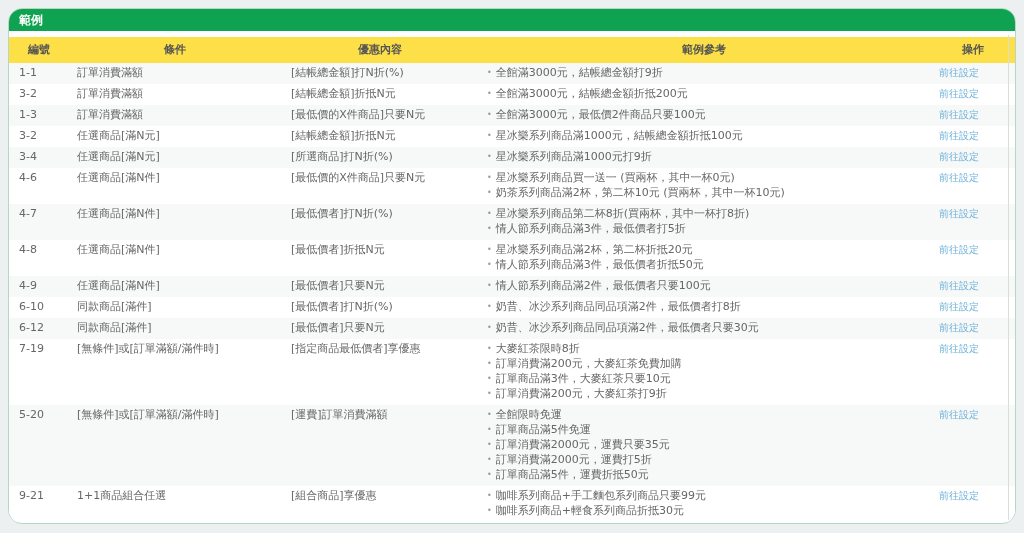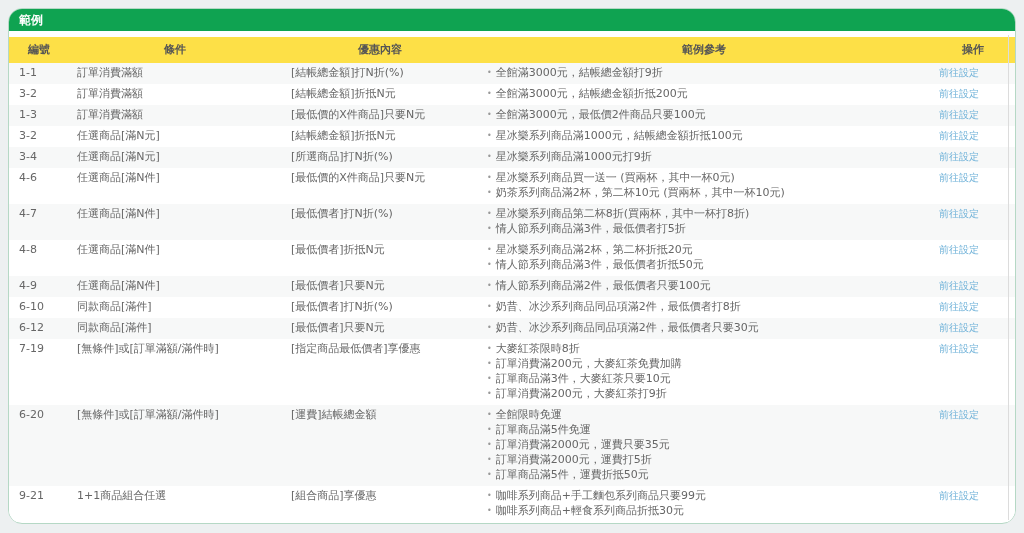--- a/index.html
+++ b/index.html
@@ -258,7 +258,7 @@
   </tr>
 
   <tr>
-    <td>6-20</td>
+    <td>5-20</td>
     <td>[無條件]或[訂單滿額/滿件時]</td>
     <td>[運費]結帳總金額</td>
     <td>

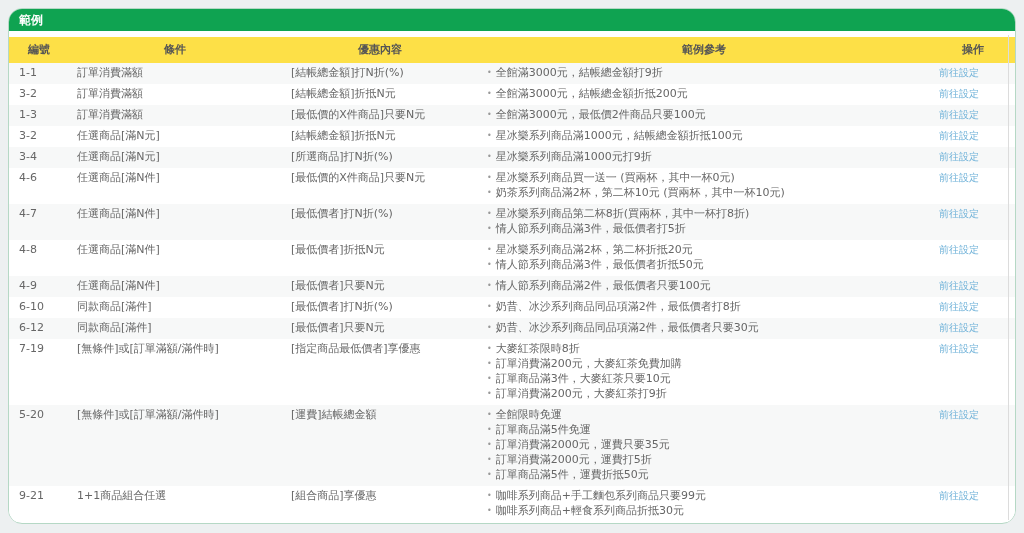--- a/index.html
+++ b/index.html
@@ -260,7 +260,7 @@
   <tr>
     <td>5-20</td>
     <td>[無條件]或[訂單滿額/滿件時]</td>
-    <td>[運費]結帳總金額</td>
+    <td>[運費]訂單消費滿額</td>
     <td>
             <div class="example-line"><span class="bullet">•</span>全館限時免運</div>
             <div class="example-line"><span class="bullet">•</span>訂單商品滿5件免運</div>

